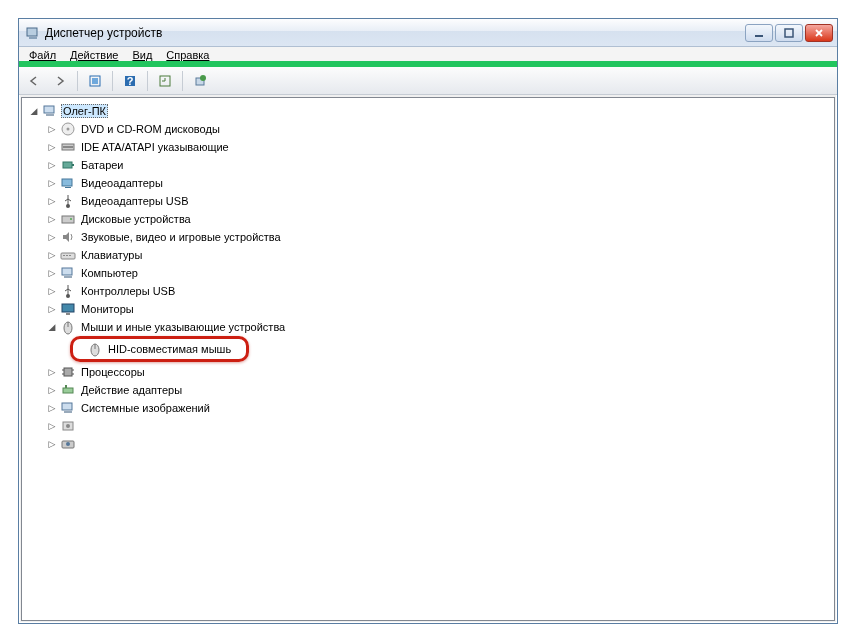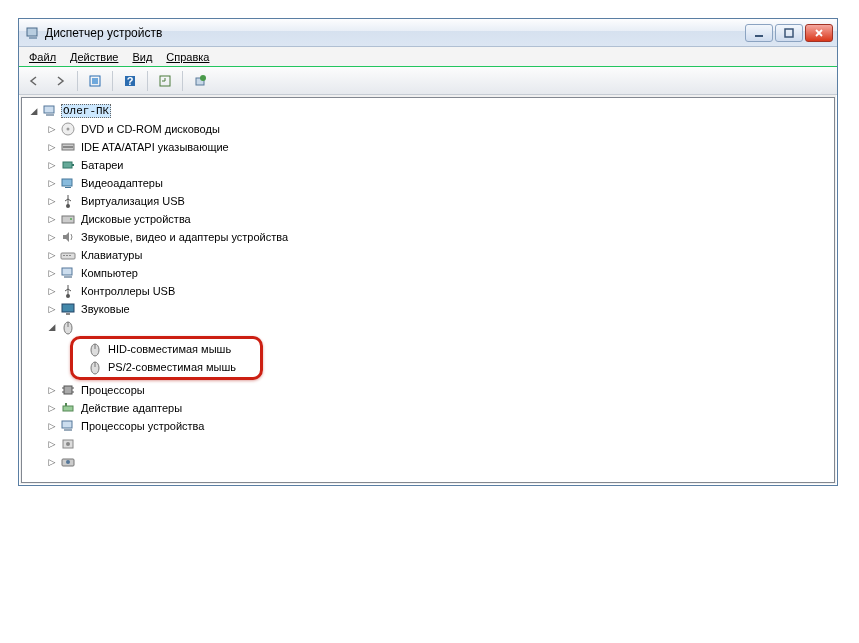--- a/index.html
+++ b/index.html
@@ -4,7 +4,7 @@
 <style>
 * { box-sizing: border-box; margin: 0; padding: 0; font-family: Tahoma, "Segoe UI", sans-serif; font-size: 11px; }
 body { background: #fff; padding: 18px; }
-.window { width: 820px; height: 468px; border: 1px solid #5a7ea3; background: #f0f0f0; display: flex; flex-direction: column; box-shadow: 0 0 0 1px #fff inset; }
+.window { width: 820px; height: 606px; border: 1px solid #5a7ea3; background: #f0f0f0; display: flex; flex-direction: column; box-shadow: 0 0 0 1px #fff inset; }
 .titlebar { height: 28px; background: linear-gradient(to bottom, #fdfdfe, #e8eef6 45%, #d6e1ef 46%, #dce6f3); display: flex; align-items: center; padding: 0 4px 0 6px; border-bottom: 1px solid #b0bfd2; }
 .titlebar .ticon { width: 16px; height: 16px; margin-right: 4px; display: flex; align-items: center; justify-content: center; }
 .titlebar .title { flex: 1; color: #000; font-size: 12px; }

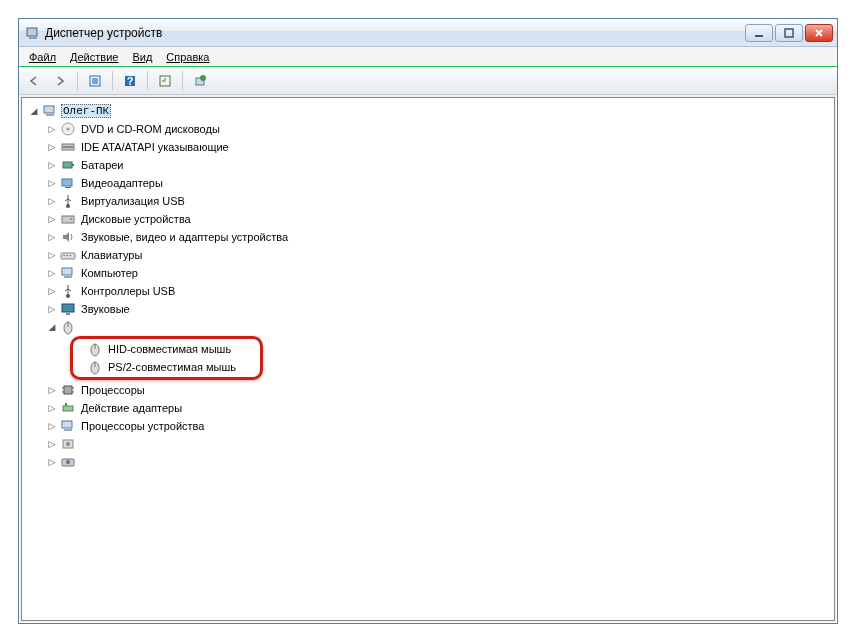--- a/index.html
+++ b/index.html
@@ -11,7 +11,7 @@
 .winbtns { display: flex; gap: 2px; }
 .winbtn { width: 28px; height: 18px; border: 1px solid #8ba3c1; border-radius: 3px; background: linear-gradient(to bottom, #f3f7fc, #cfdcef); display: flex; align-items: center; justify-content: center; color: #3b5577; cursor: default; }
 .winbtn.close { background: linear-gradient(to bottom, #f5a8a0, #d9371a); border-color: #a13325; color: #fff; }
-.menubar { height: 20px; background: #f4f4f4; display: flex; align-items: center; padding: 0 4px; border-bottom: 1px solid #22c55e; gap: 2px; }
+.menubar { height: 20px; background: #f4f4f4; display: flex; padding: 0 4px; border-bottom: 6px solid #22c55e; gap: 2px; }
 .menuitem { padding: 2px 6px; cursor: default; }
 .menuitem span.ul { text-decoration: underline; }
 .toolbar { height: 28px; background: linear-gradient(to bottom, #fcfcfc, #e6e9ee); border-bottom: 1px solid #c6ccd4; display: flex; align-items: center; padding: 0 4px; gap: 4px; }

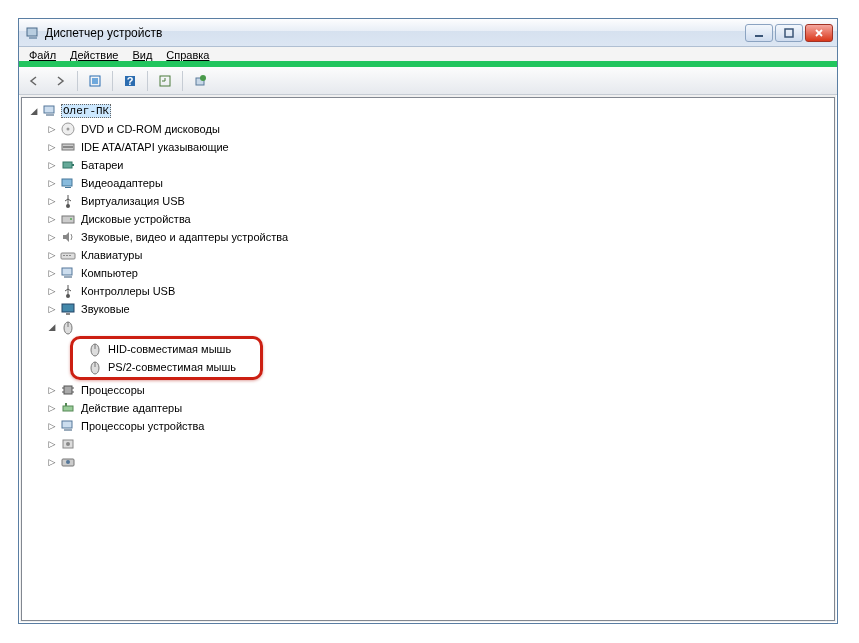--- a/index.html
+++ b/index.html
@@ -24,7 +24,7 @@
 .toggle.blank { visibility: hidden; }
 .devicon { width: 16px; height: 16px; margin-right: 3px; display: flex; align-items: center; justify-content: center; }
 .label { color: #000; cursor: default; padding: 1px 2px; }
-.label.selected { background: #cce8ff; border: 1px dotted #666; padding: 0 1px; font-family: Liberation Mono, monospace; }
+.label.selected { background: #cce8ff; border: 1px dotted #666; padding: 0 1px; }
 .children { padding-left: 18px; }
 .children.l2 { padding-left: 28px; }
 .highlight-box { border: 3px solid #cc1f12; border-radius: 10px; padding: 1px 22px 1px 0; margin: 0 0 1px -4px; display: inline-block; box-shadow: 0 1px 3px rgba(180,30,20,0.4); }

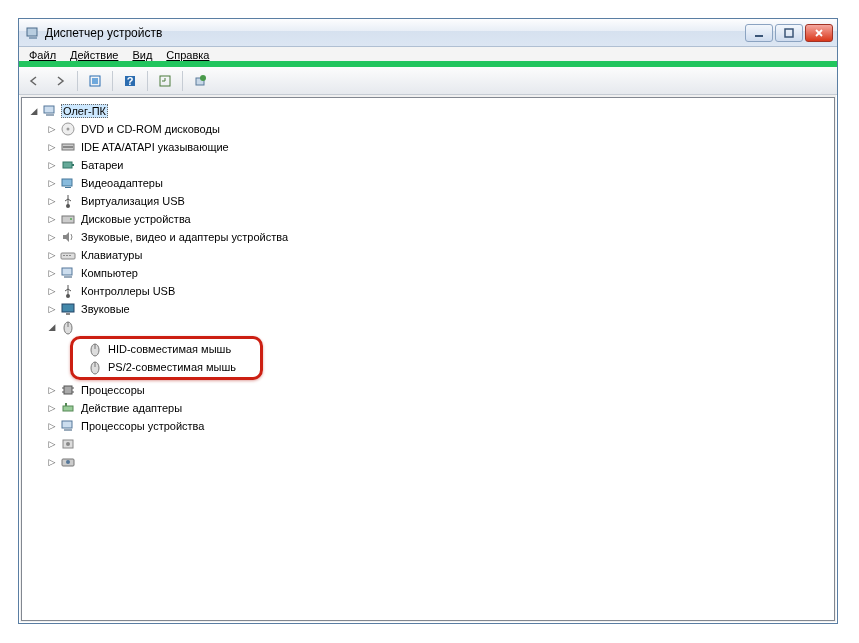--- a/index.html
+++ b/index.html
@@ -173,7 +173,7 @@
                 <circle cx="8" cy="13" r="2" fill="#555"></circle>
               </svg>
             </span>
-            <span class="label">Виртуализация USB</span>
+            <span class="label">Видеоадаптеры USB</span>
           </div>
         <div class="node">
             <span class="toggle">▷</span>

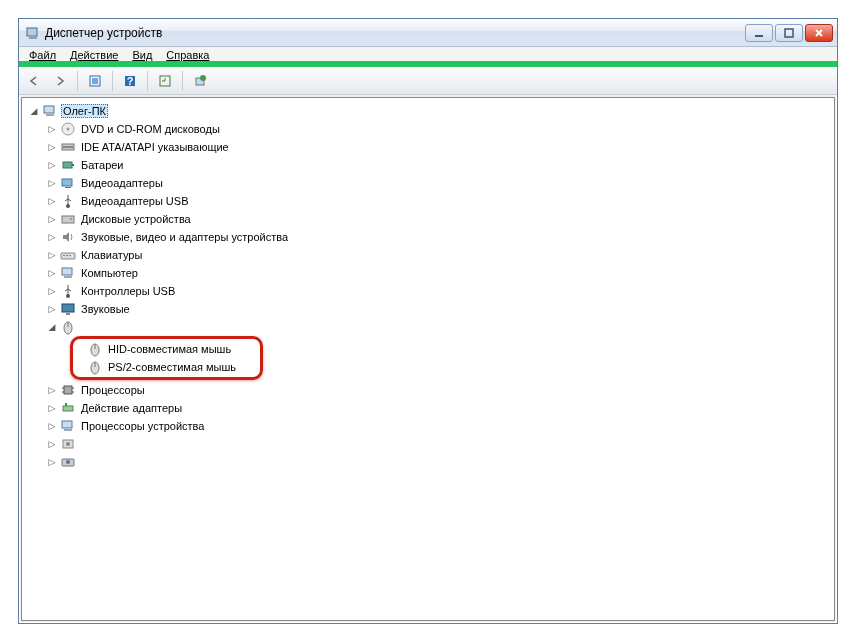--- a/index.html
+++ b/index.html
@@ -193,7 +193,7 @@
                 <path d="M11 5 Q13 8 11 11" stroke="#888" fill="none"></path>
               </svg>
             </span>
-            <span class="label">Звуковые, видео и адаптеры устройства</span>
+            <span class="label">Звуковые, видео и игровые устройства</span>
           </div>
         <div class="node">
             <span class="toggle">▷</span>

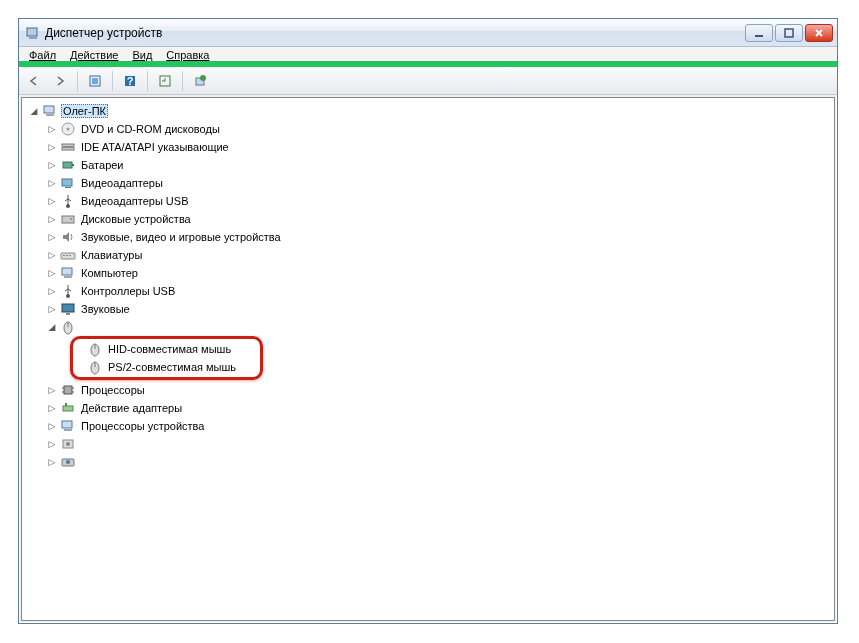--- a/index.html
+++ b/index.html
@@ -235,7 +235,7 @@
                 <rect x="6" y="12" width="4" height="2" fill="#888"></rect>
               </svg>
             </span>
-            <span class="label">Звуковые</span>
+            <span class="label">Мониторы</span>
           </div>
 
         <div class="node">

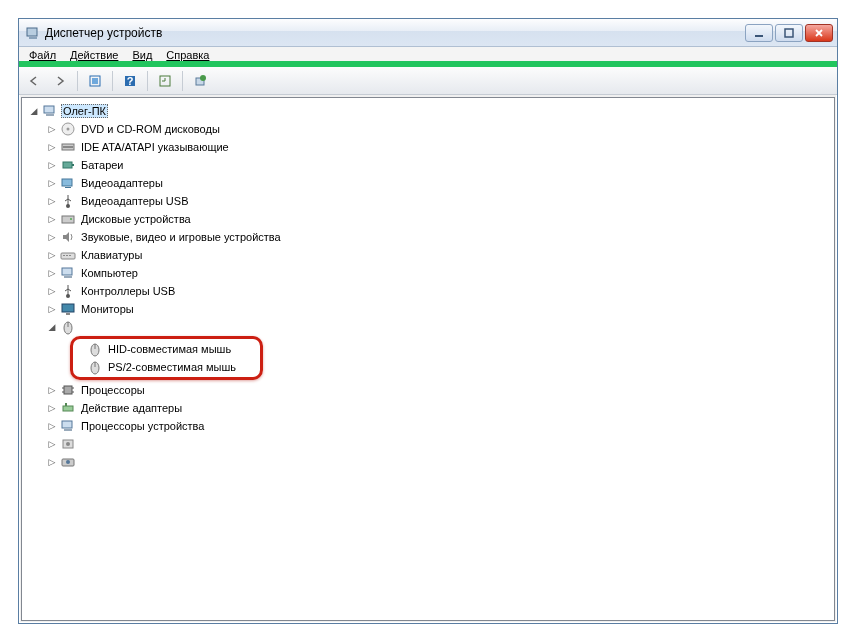--- a/index.html
+++ b/index.html
@@ -246,6 +246,7 @@
                 <line x1="8" y1="3" x2="8" y2="8" stroke="#777"></line>
               </svg>
             </span>
+            <span class="label">Мыши и иные указывающие устройства</span>
           </div>
 
         <div class="children l2">

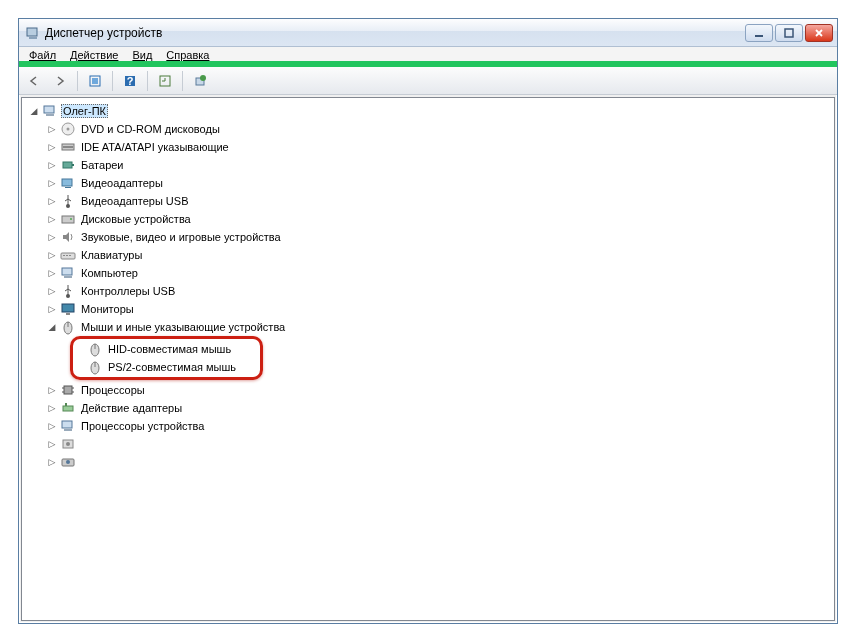--- a/index.html
+++ b/index.html
@@ -27,7 +27,7 @@
 .label.selected { background: #cce8ff; border: 1px dotted #666; padding: 0 1px; }
 .children { padding-left: 18px; }
 .children.l2 { padding-left: 28px; }
-.highlight-box { border: 3px solid #cc1f12; border-radius: 10px; padding: 1px 22px 1px 0; margin: 0 0 1px -4px; display: inline-block; box-shadow: 0 1px 3px rgba(180,30,20,0.4); }
+.highlight-box { border: 3px solid #cc1f12; border-radius: 10px; padding: 1px 13px 1px 0; margin: 0 0 1px -4px; display: inline-block; box-shadow: 0 1px 3px rgba(180,30,20,0.4); }
 svg { display: block; }
 </style>
 </head>

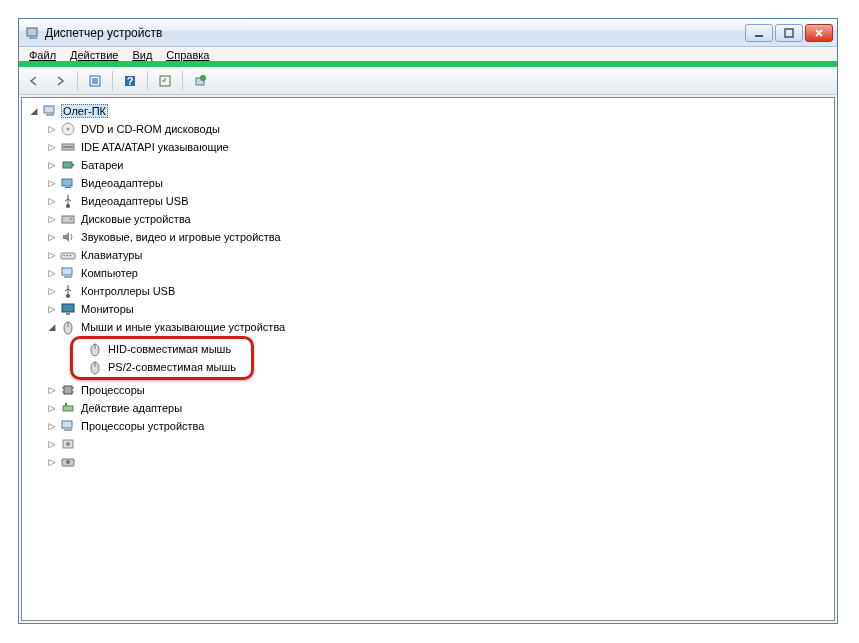--- a/index.html
+++ b/index.html
@@ -261,16 +261,6 @@
                 </span>
                 <span class="label">HID-совместимая мышь</span>
               </div>
-            <div class="node">
-                <span class="toggle blank">▷</span>
-                <span class="devicon">
-                  <svg width="16" height="16">
-                    <ellipse cx="8" cy="9" rx="4" ry="6" fill="#ddd" stroke="#777"></ellipse>
-                    <line x1="8" y1="3" x2="8" y2="8" stroke="#777"></line>
-                  </svg>
-                </span>
-                <span class="label">PS/2-совместимая мышь</span>
-              </div>
           </span>
         </div>
 

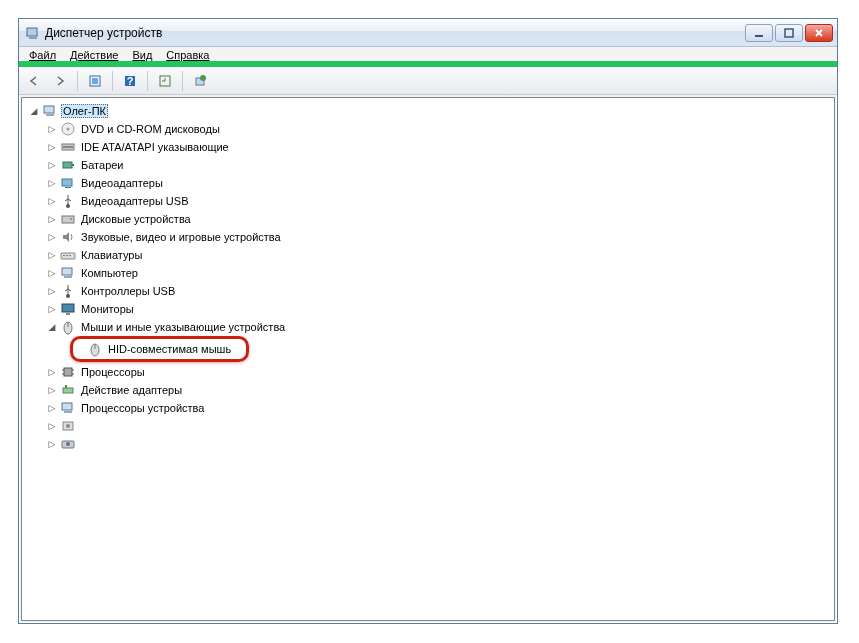--- a/index.html
+++ b/index.html
@@ -295,7 +295,7 @@
                 <rect x="4" y="11" width="8" height="2" fill="#9ab"></rect>
               </svg>
             </span>
-            <span class="label">Процессоры устройства</span>
+            <span class="label">Системные изображений</span>
           </div>
         <div class="node">
             <span class="toggle">▷</span>

